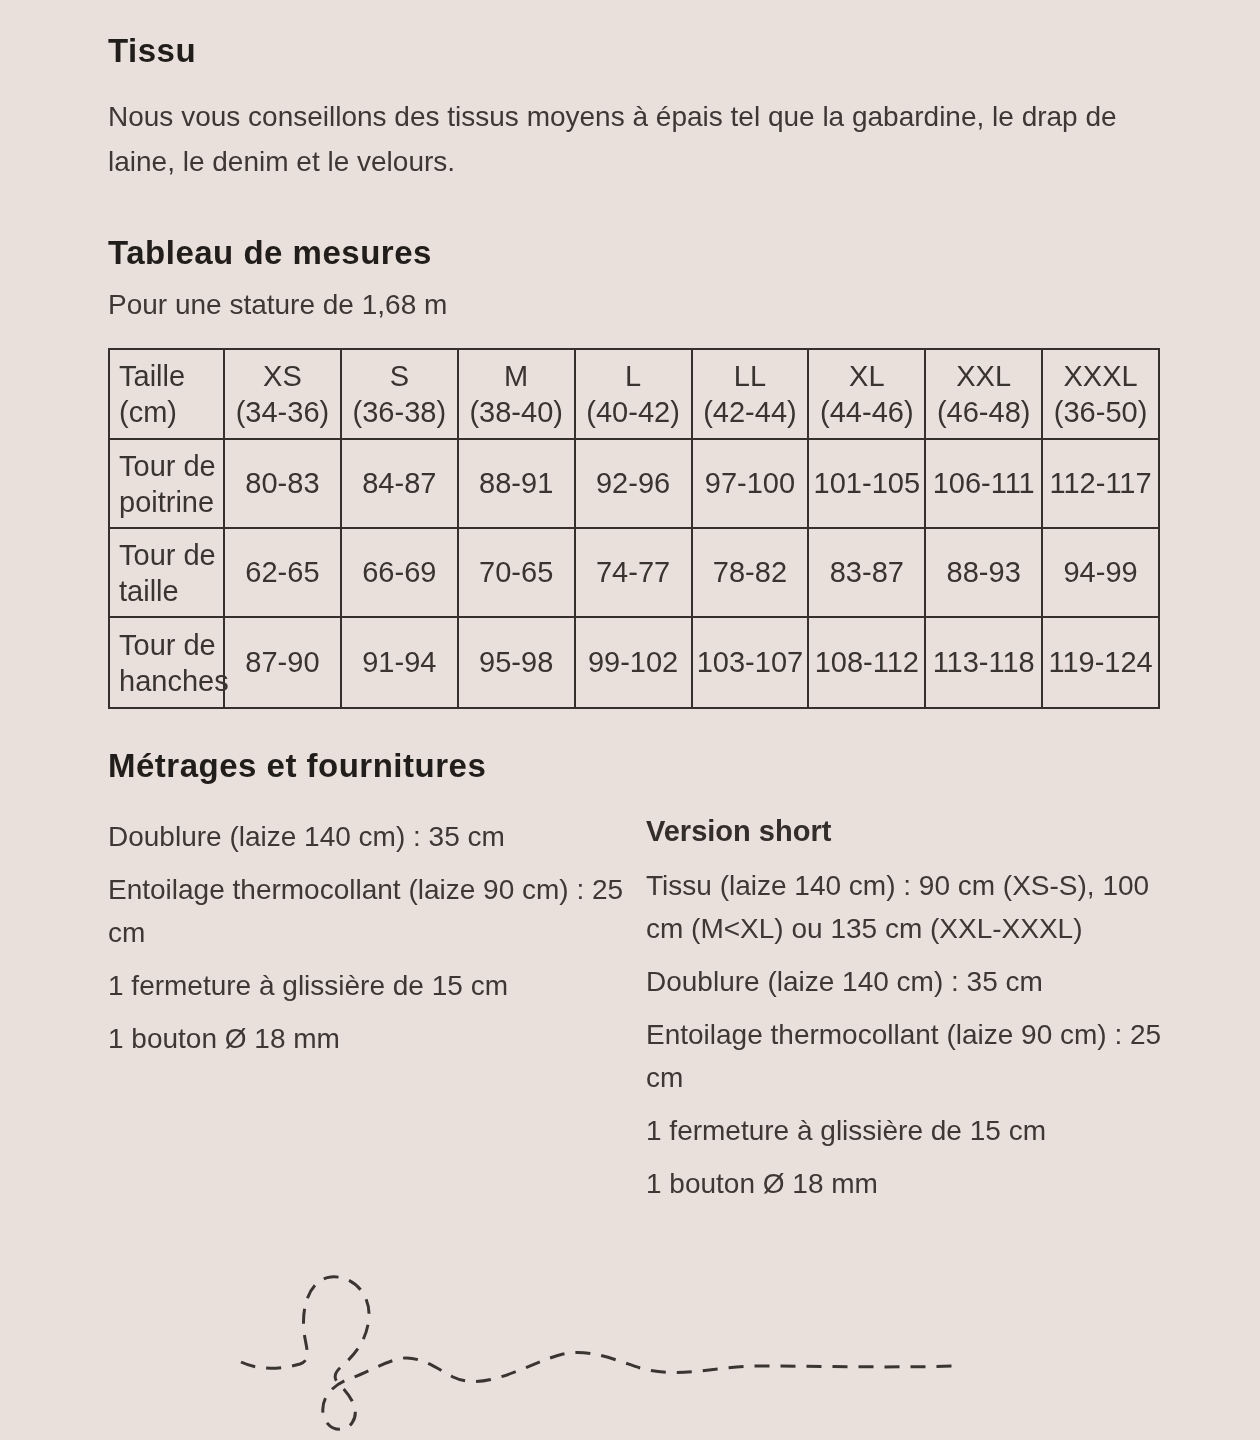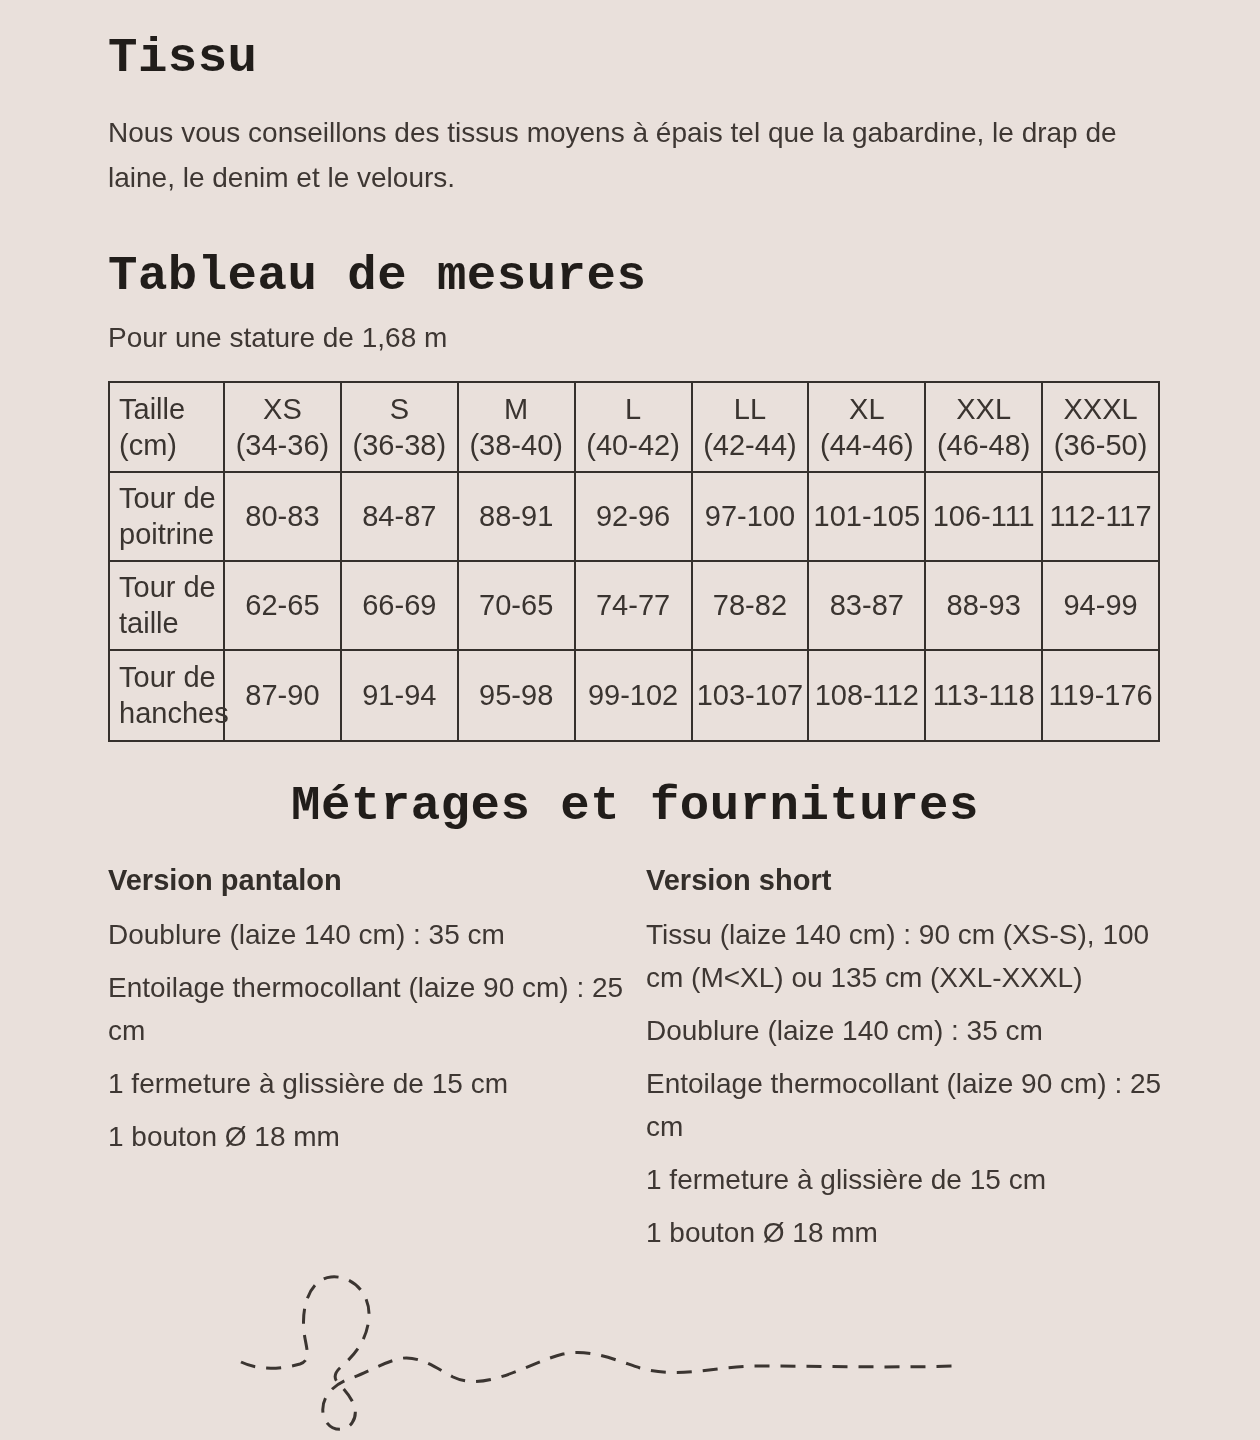--- a/index.html
+++ b/index.html
@@ -14,10 +14,10 @@
     overflow:hidden;
   }
   h1{
-    font-family:Liberation Mono, monospace;
+    font-family:Liberation Sans, sans-serif;
     font-weight:700;
     color:#211d1a;
-    font-size:49px;
+    font-size:33px;
     line-height:1.02;
     margin:0;
     letter-spacing:.5px;

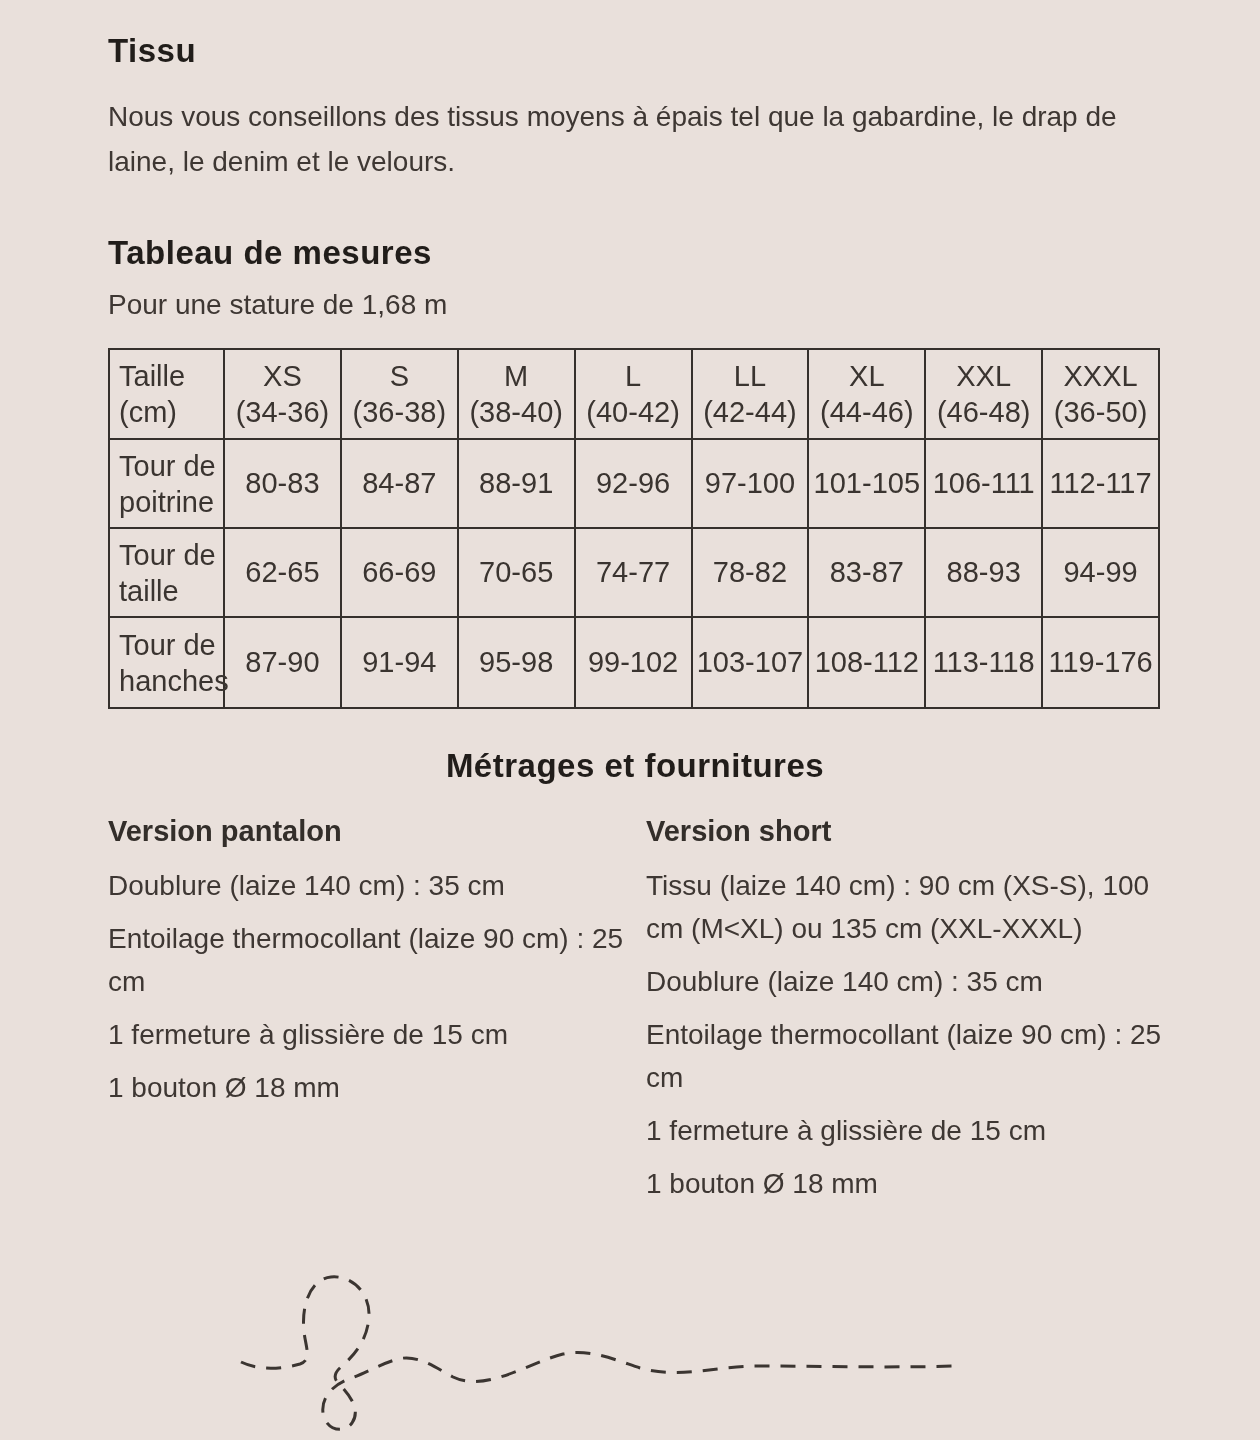--- a/index.html
+++ b/index.html
@@ -150,7 +150,7 @@
           <td>103-107</td>
           <td>108-112</td>
           <td>113-118</td>
-          <td>119-176</td>
+          <td>119-124</td>
         </tr>
       </tbody>
   </table>

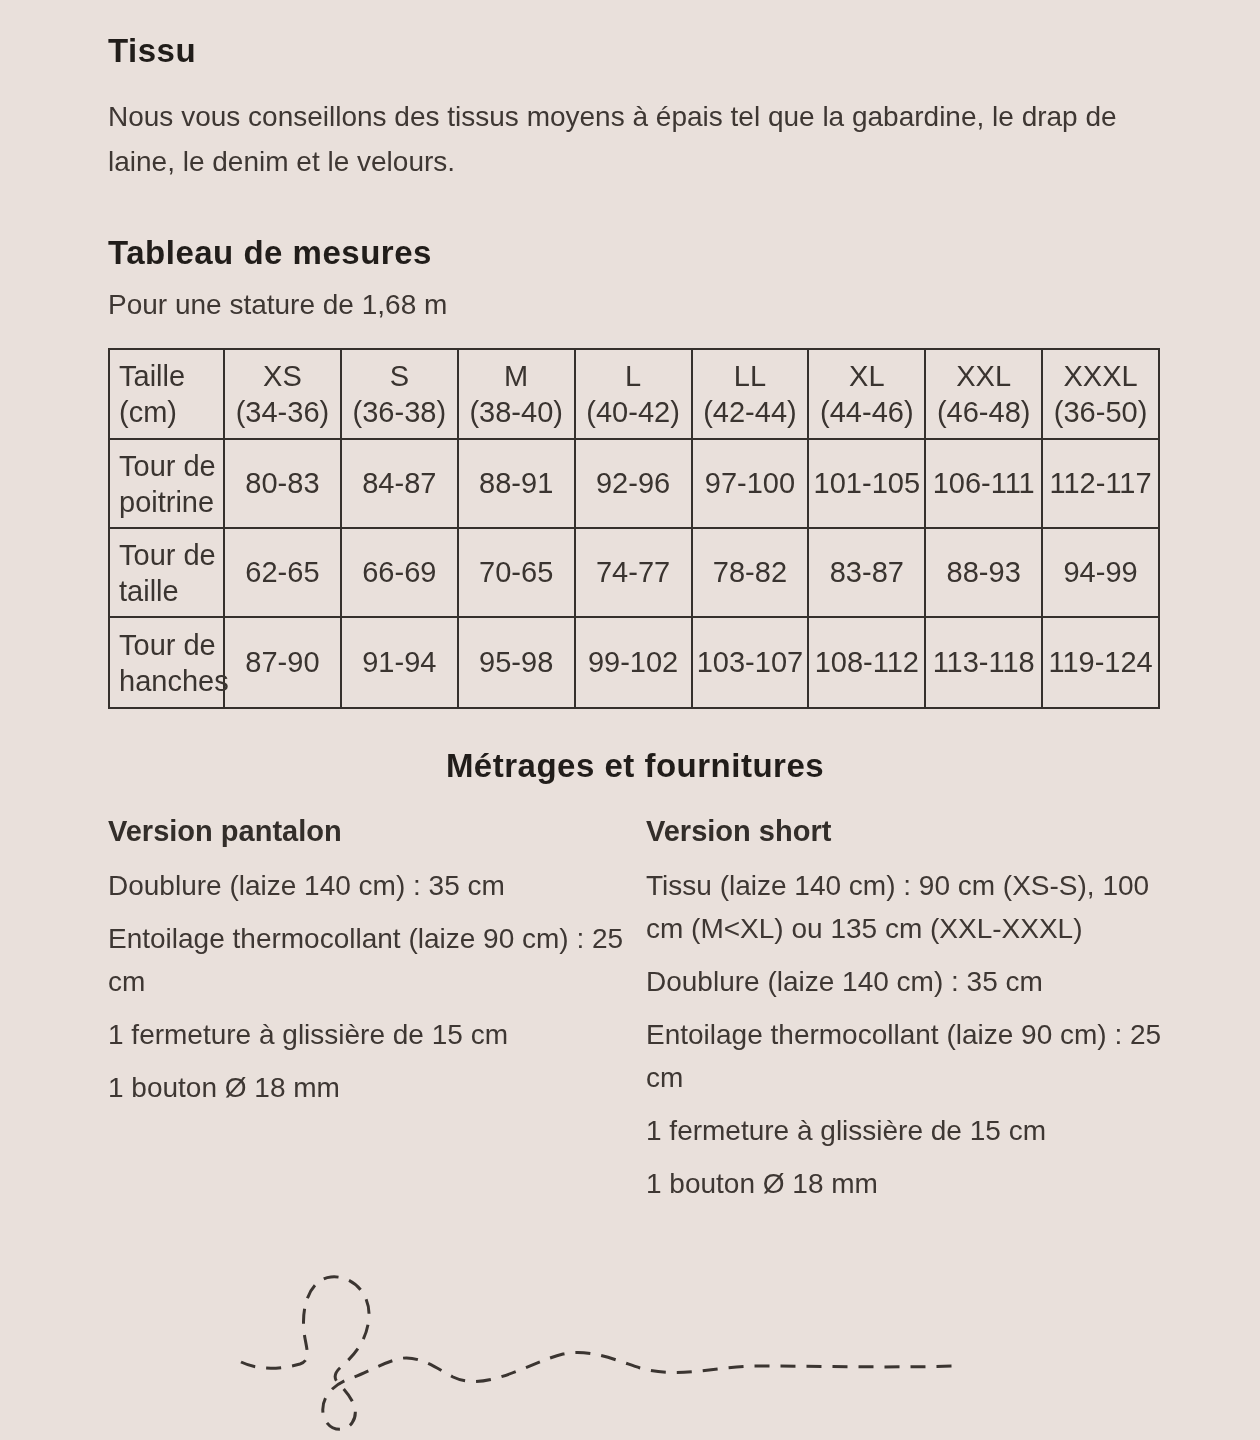--- a/index.html
+++ b/index.html
@@ -46,7 +46,7 @@
   table.measures tbody td{text-align:center;}
   table.measures tbody tr{height:89px;}
   table.measures tbody tr:last-child{height:91px;}
-  .h-fournitures{margin-top:40px;text-align:center;}
+  .h-fournitures{margin-top:40px;}
   .columns{display:flex;margin-top:32px;}
   .col{width:520px;}
   .col + .col{margin-left:22px;}

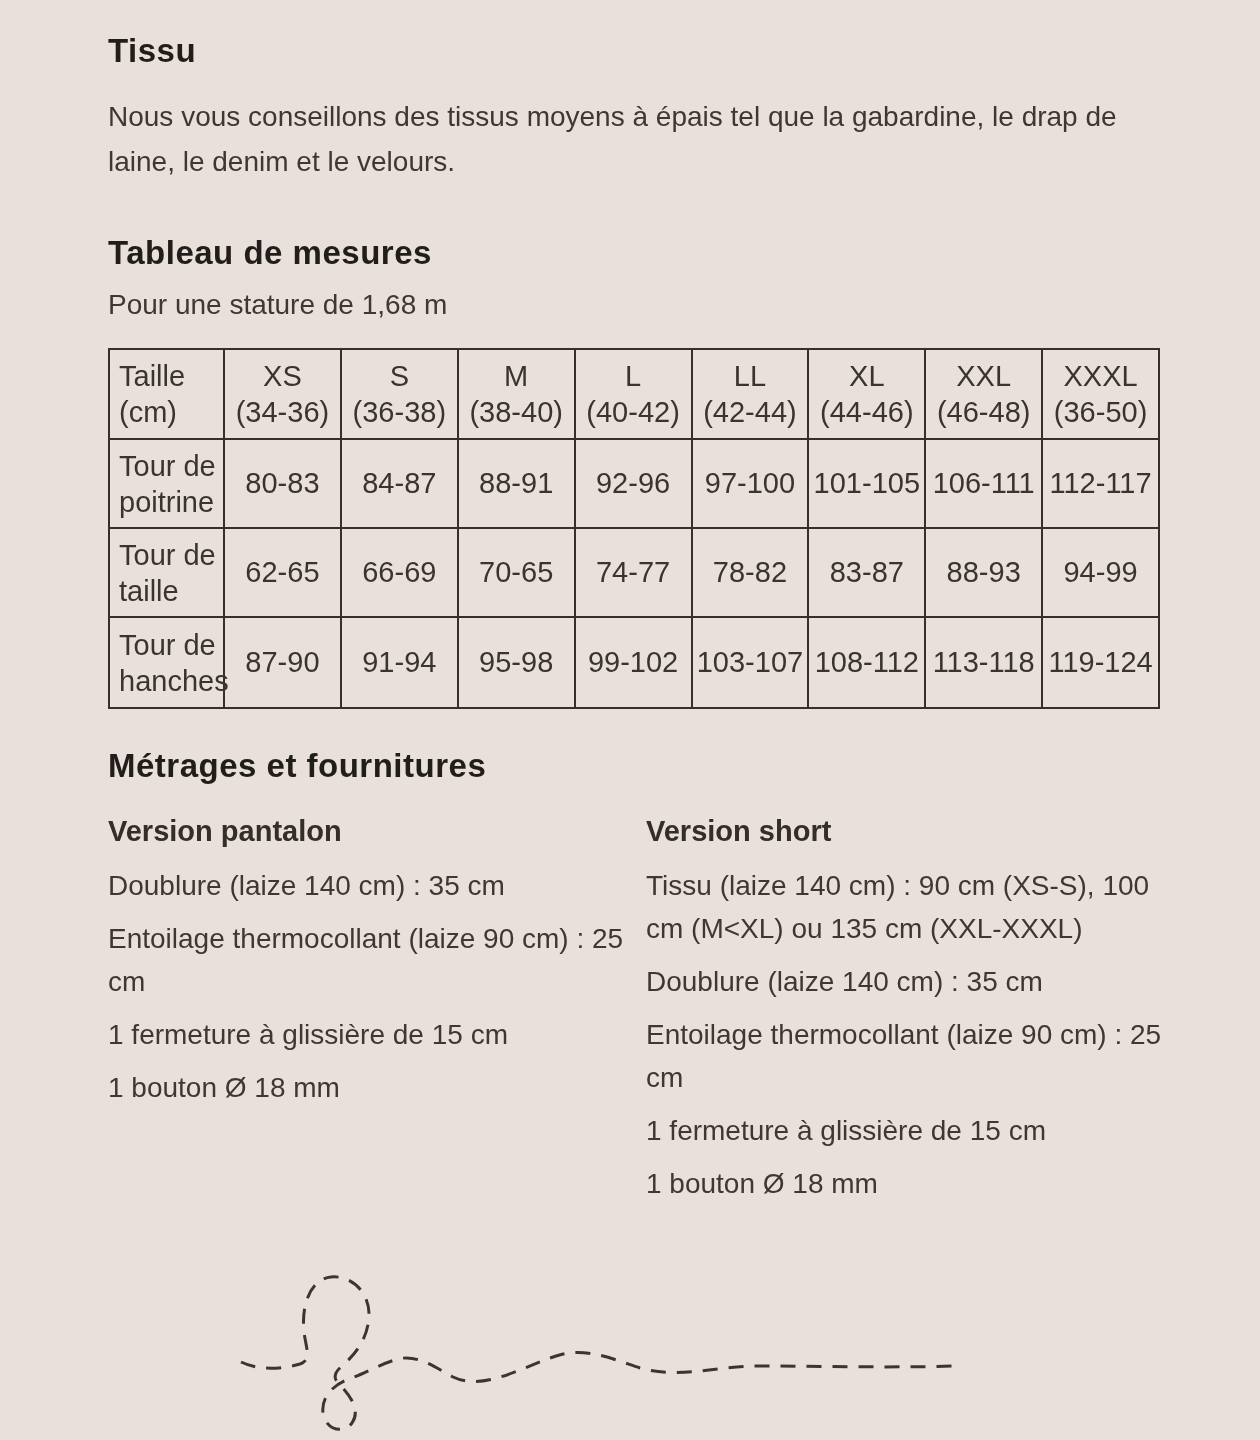--- a/index.html
+++ b/index.html
@@ -159,7 +159,6 @@
 
   <div class="columns">
     <div class="col">
-      <h3>Version pantalon</h3>
       <div class="items">
           <p class="item">Doublure (laize 140 cm) : 35 cm</p>
           <p class="item">Entoilage thermocollant (laize 90 cm) : 25 cm</p>

